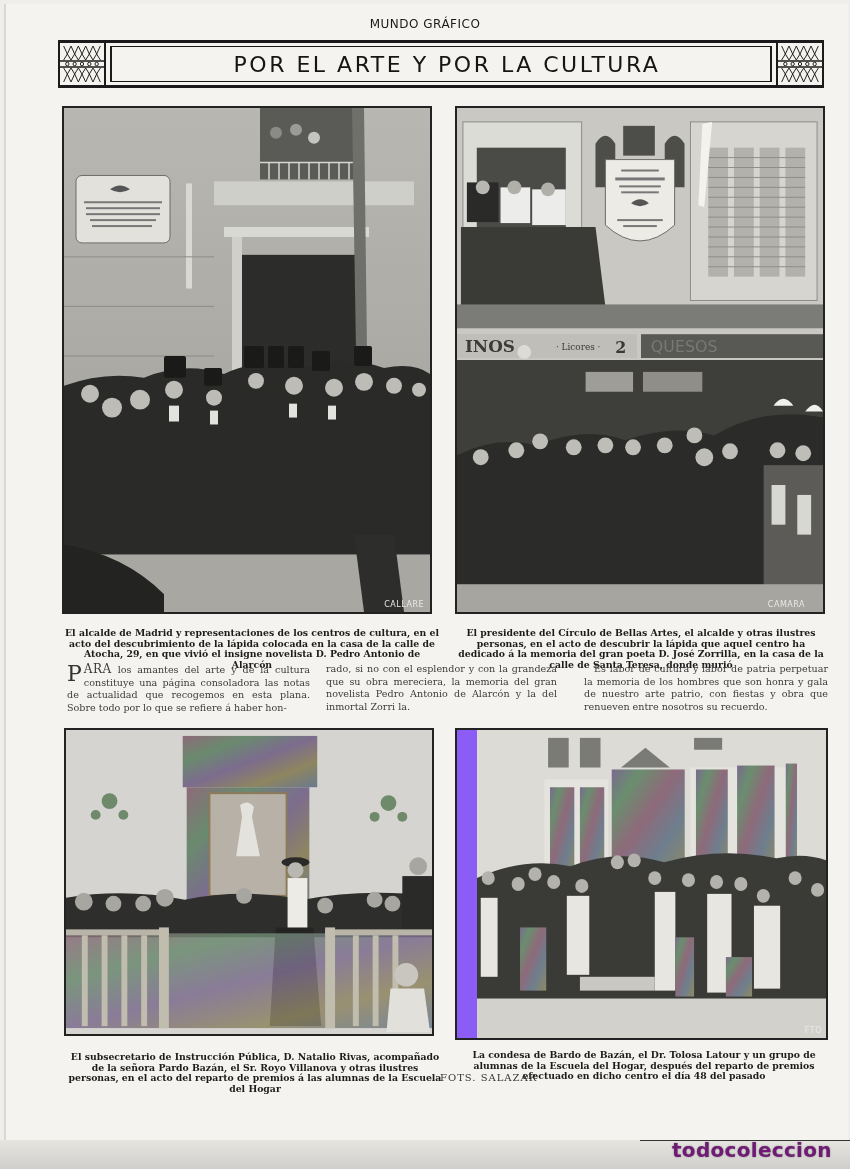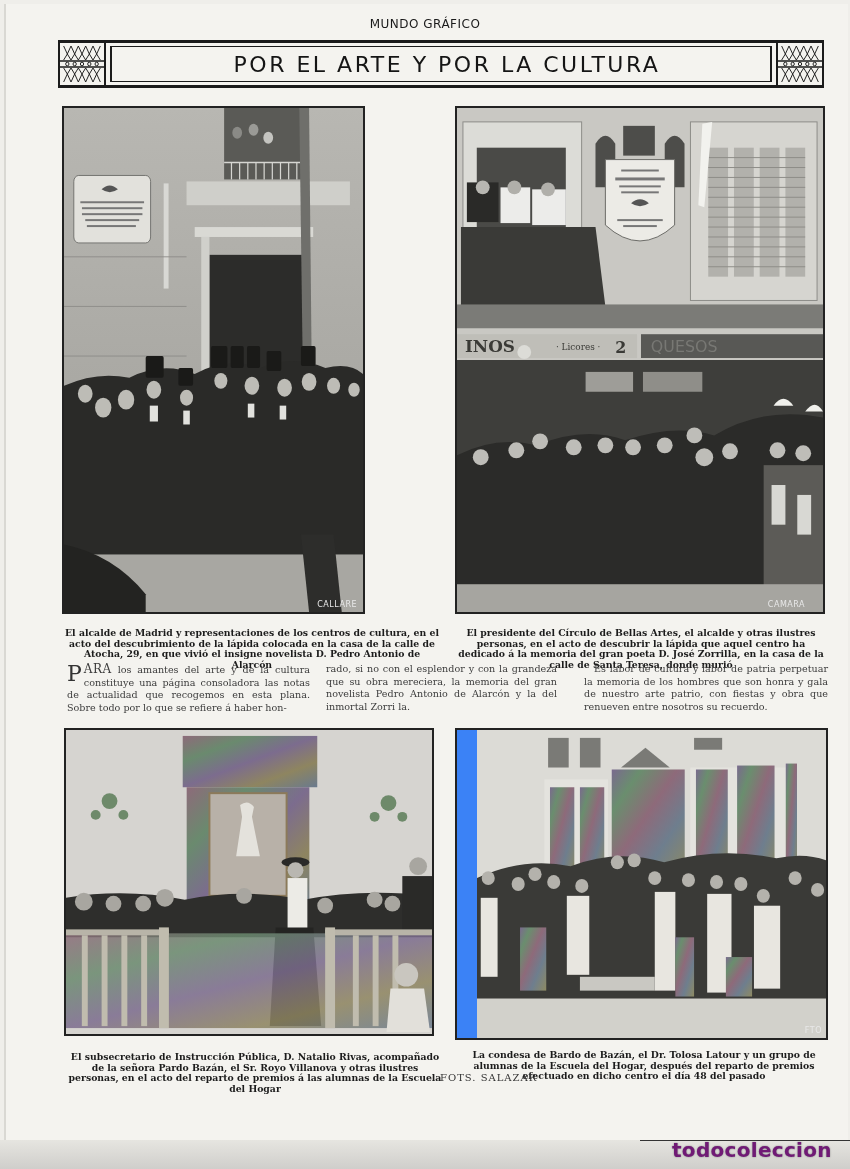--- a/index.html
+++ b/index.html
@@ -48,7 +48,7 @@
   }
   .photo {
     position: absolute; border: 2px solid #222; box-sizing: border-box; overflow: hidden;
-    background: #3b82f6;
+    background: #8b5cf6;
   }
   .photo svg { width: 100%; height: 100%; display: block; }
   .photo-sig {

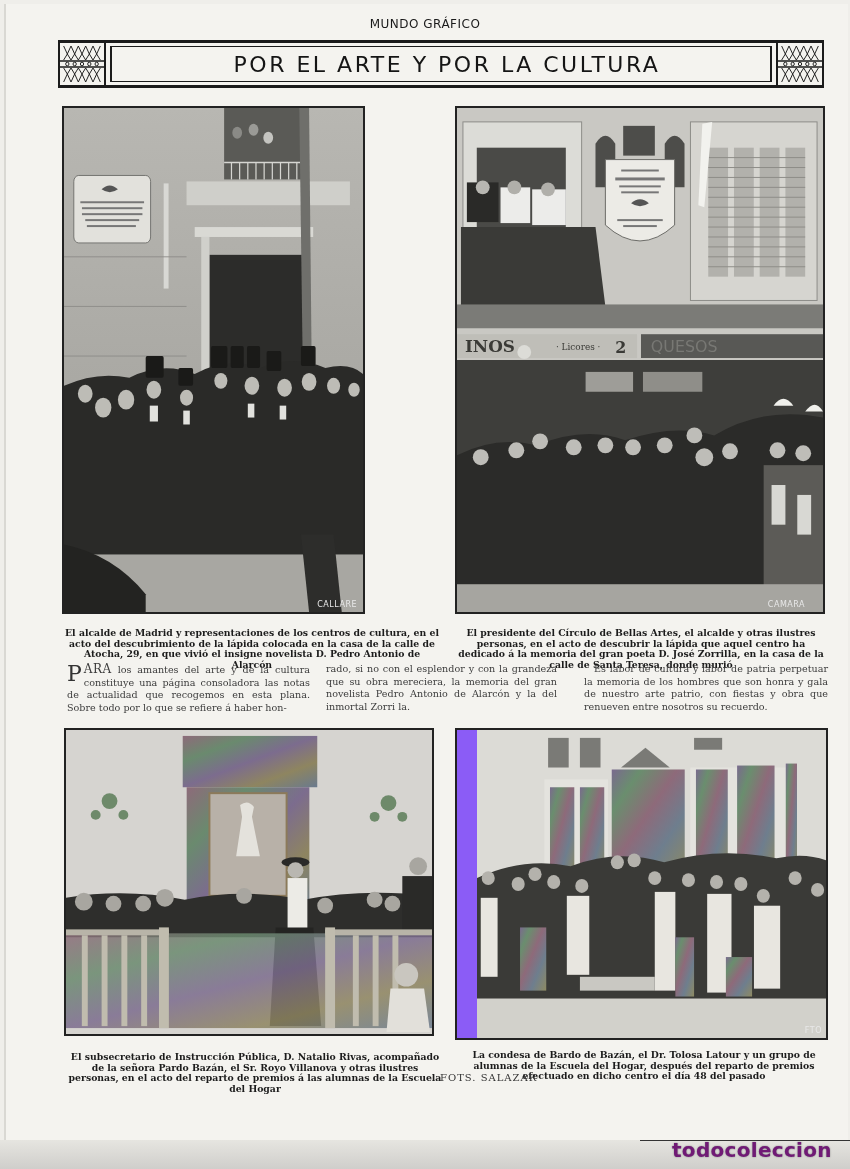--- a/index.html
+++ b/index.html
@@ -125,7 +125,7 @@
   </div>
 </div>
 
-<div class="photo" style="left:62px; top:106px; width:303px; height:508px;">
+<div class="photo" style="left:62px; top:106px; width:370px; height:508px;">
   <svg viewBox="0 0 366 508" preserveAspectRatio="none">
     <defs>
       <linearGradient id="wall1" x1="0" y1="0" x2="0" y2="1">

